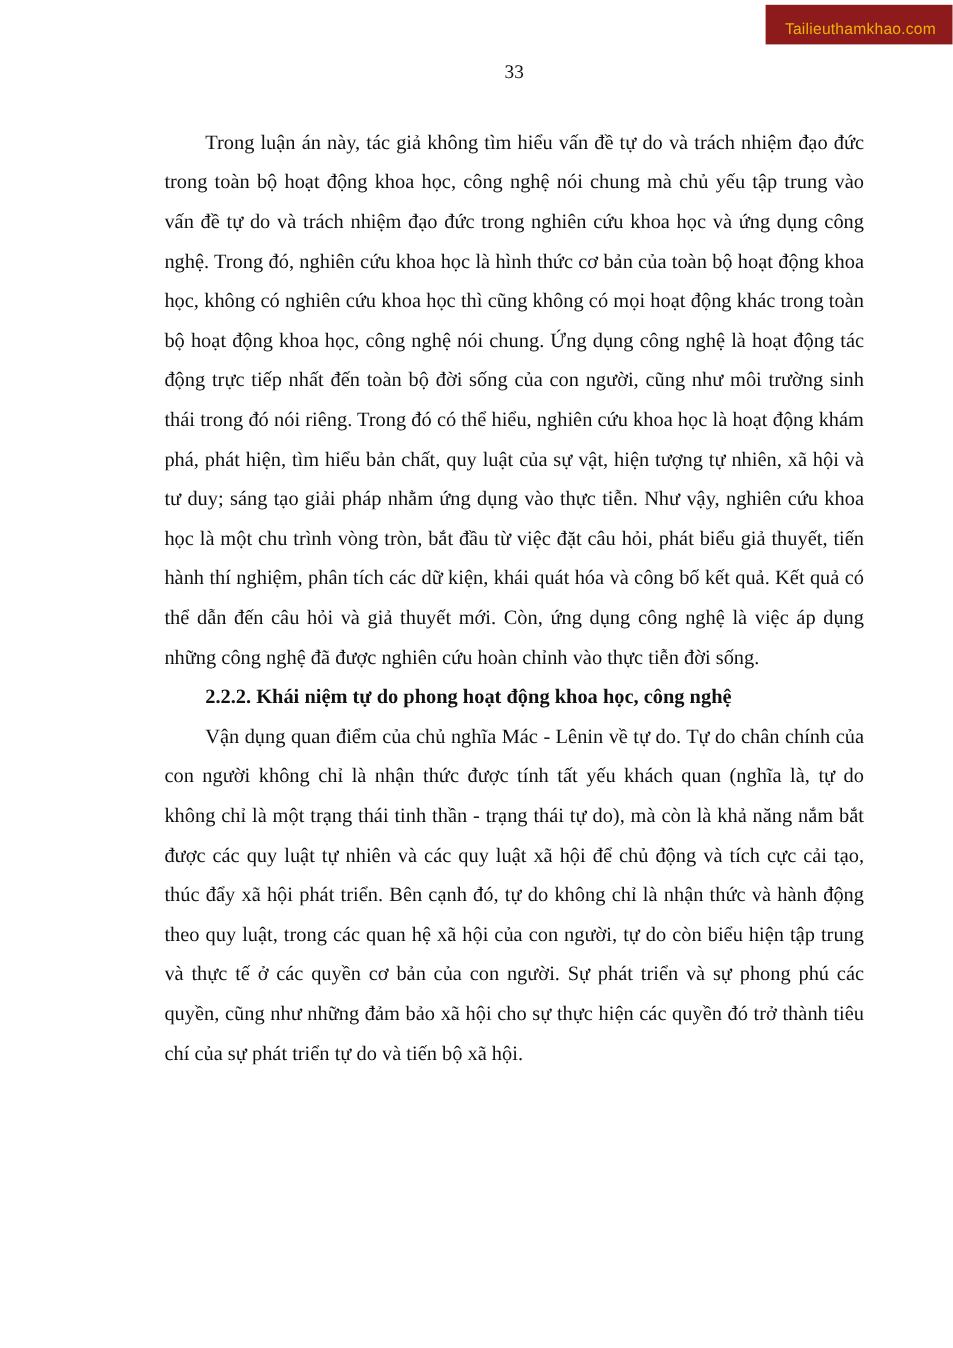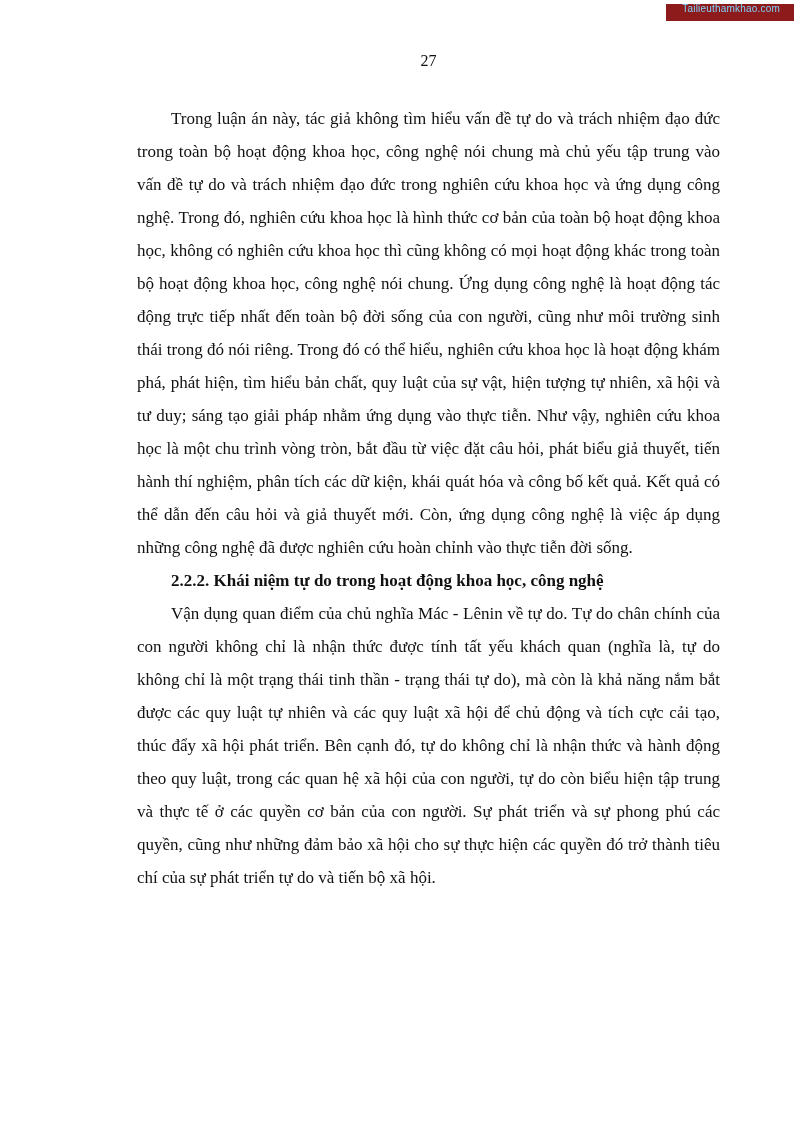--- a/index.html
+++ b/index.html
@@ -24,11 +24,11 @@
     top: 4px;
     right: 0;
     background: #8e1b1b;
-    color: #7dd3fc;
+    color: #eab308;
     font-family: "Liberation Sans", sans-serif;
-    font-size: 10px;
+    font-size: 13px;
     line-height: 1;
-    padding: 0 14px 7px 16px;
+    padding: 13px 14px 7px 16px;
     letter-spacing: 0.2px;
   }
 

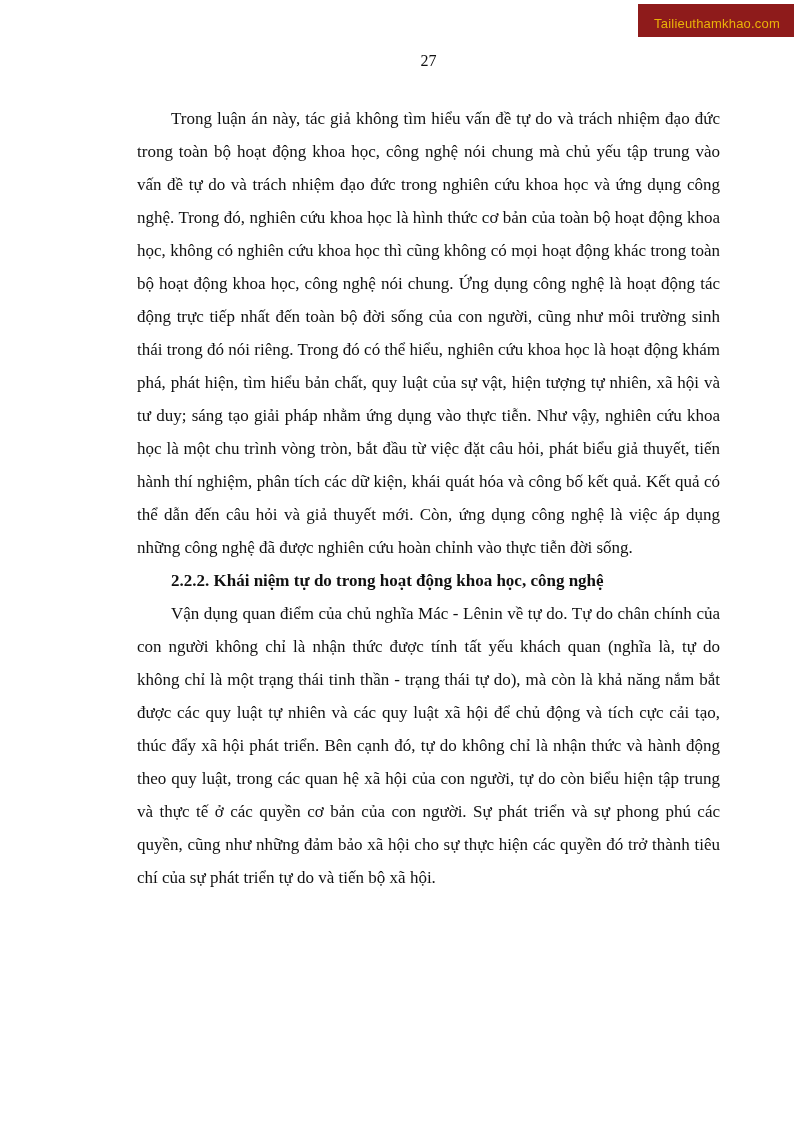--- a/index.html
+++ b/index.html
@@ -71,7 +71,7 @@
 
   <div class="page-inner">
 
-    <div class="page-number">27</div>
+    <div class="page-number">33</div>
 
     <div class="body-text">
 

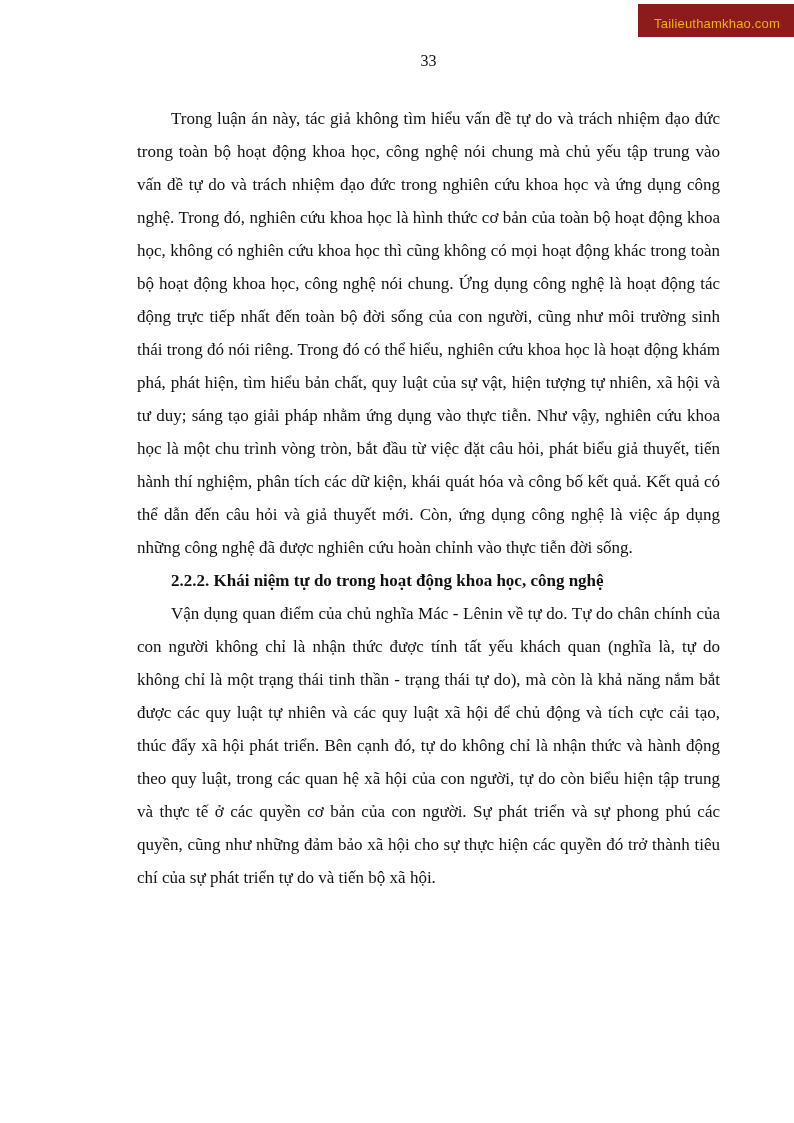--- a/index.html
+++ b/index.html
@@ -77,7 +77,7 @@
 
       <p>Trong luận án này, tác giả không tìm hiểu vấn đề tự do và trách nhiệm đạo đức trong toàn bộ hoạt động khoa học, công nghệ nói chung mà chủ yếu tập trung vào vấn đề tự do và trách nhiệm đạo đức trong nghiên cứu khoa học và ứng dụng công nghệ. Trong đó, nghiên cứu khoa học là hình thức cơ bản của toàn bộ hoạt động khoa học, không có nghiên cứu khoa học thì cũng không có mọi hoạt động khác trong toàn bộ hoạt động khoa học, công nghệ nói chung. Ứng dụng công nghệ là hoạt động tác động trực tiếp nhất đến toàn bộ đời sống của con người, cũng như môi trường sinh thái trong đó nói riêng. Trong đó có thể hiểu, nghiên cứu khoa học là hoạt động khám phá, phát hiện, tìm hiểu bản chất, quy luật của sự vật, hiện tượng tự nhiên, xã hội và tư duy; sáng tạo giải pháp nhằm ứng dụng vào thực tiễn. Như vậy, nghiên cứu khoa học là một chu trình vòng tròn, bắt đầu từ việc đặt câu hỏi, phát biểu giả thuyết, tiến hành thí nghiệm, phân tích các dữ kiện, khái quát hóa và công bố kết quả. Kết quả có thể dẫn đến câu hỏi và giả thuyết mới. Còn, ứng dụng công nghệ là việc áp dụng những công nghệ đã được nghiên cứu hoàn chỉnh vào thực tiễn đời sống.</p>
 
-      <h3>2.2.2. Khái niệm tự do trong hoạt động khoa học, công nghệ</h3>
+      <h3>2.2.2. Khái niệm tự do phong hoạt động khoa học, công nghệ</h3>
 
       <p>Vận dụng quan điểm của chủ nghĩa Mác - Lênin về tự do. Tự do chân chính của con người không chỉ là nhận thức được tính tất yếu khách quan (nghĩa là, tự do không chỉ là một trạng thái tinh thần - trạng thái tự do), mà còn là khả năng nắm bắt được các quy luật tự nhiên và các quy luật xã hội để chủ động và tích cực cải tạo, thúc đẩy xã hội phát triển. Bên cạnh đó, tự do không chỉ là nhận thức và hành động theo quy luật, trong các quan hệ xã hội của con người, tự do còn biểu hiện tập trung và thực tế ở các quyền cơ bản của con người. Sự phát triển và sự phong phú các quyền, cũng như những đảm bảo xã hội cho sự thực hiện các quyền đó trở thành tiêu chí của sự phát triển tự do và tiến bộ xã hội.</p>
 

